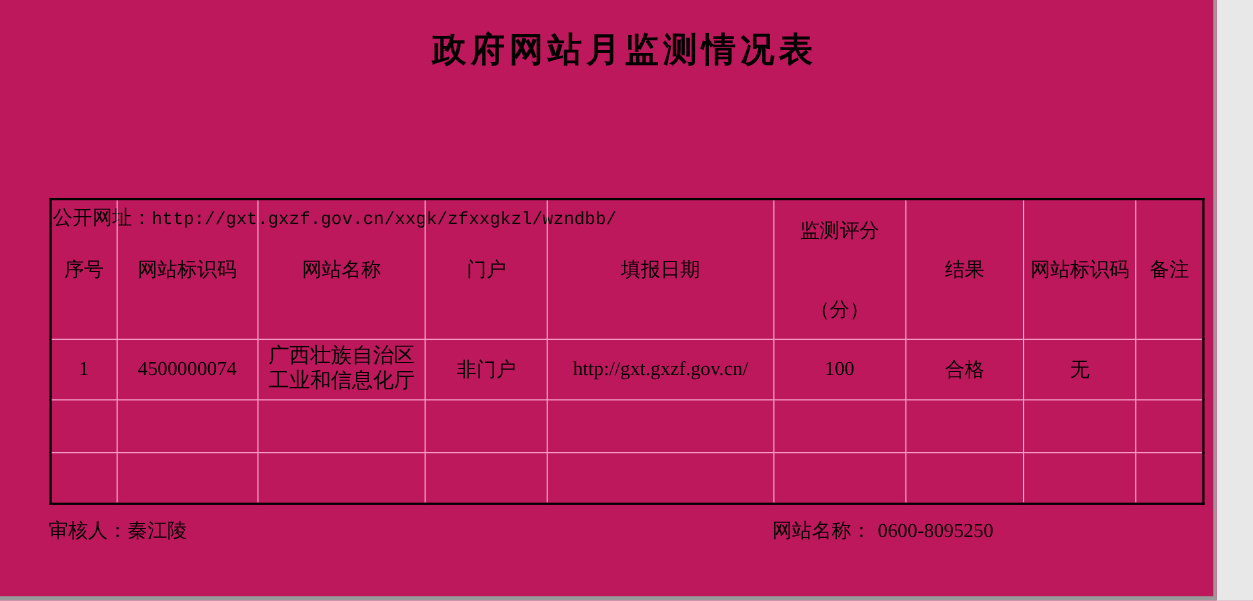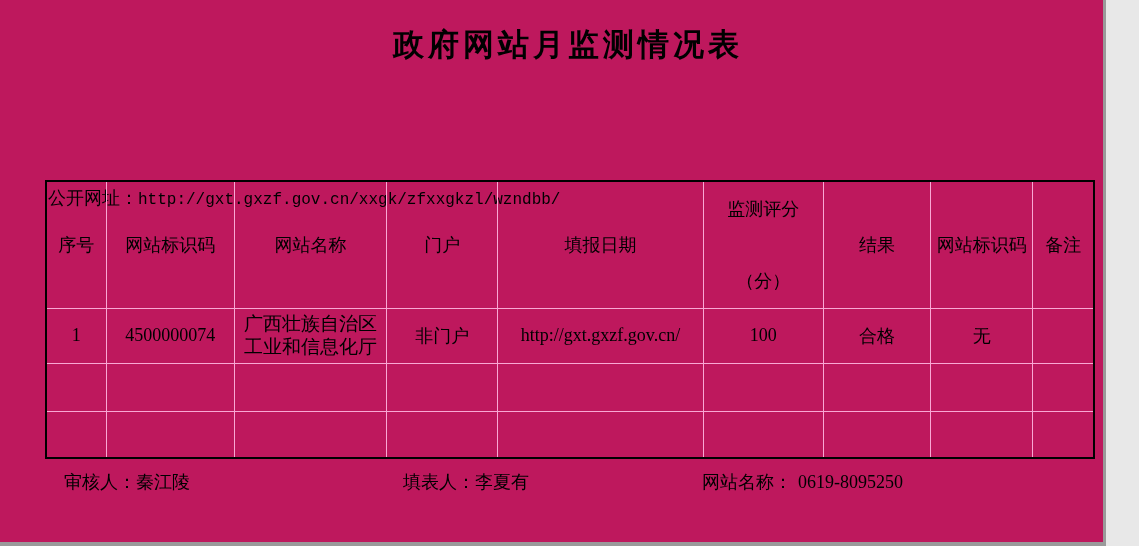--- a/index.html
+++ b/index.html
@@ -61,7 +61,7 @@
     white-space:nowrap;
   }
   .footer-item { position:absolute; top:470px; font-size:18px; white-space:nowrap; }
-  .footer-reviewer { left:64px; }
+  .footer-reviewer { left:44px; }
   .footer-filler   { left:403px; }
   .footer-phone    { left:702px; }
   .footer-phone .num { margin-left:6px; }

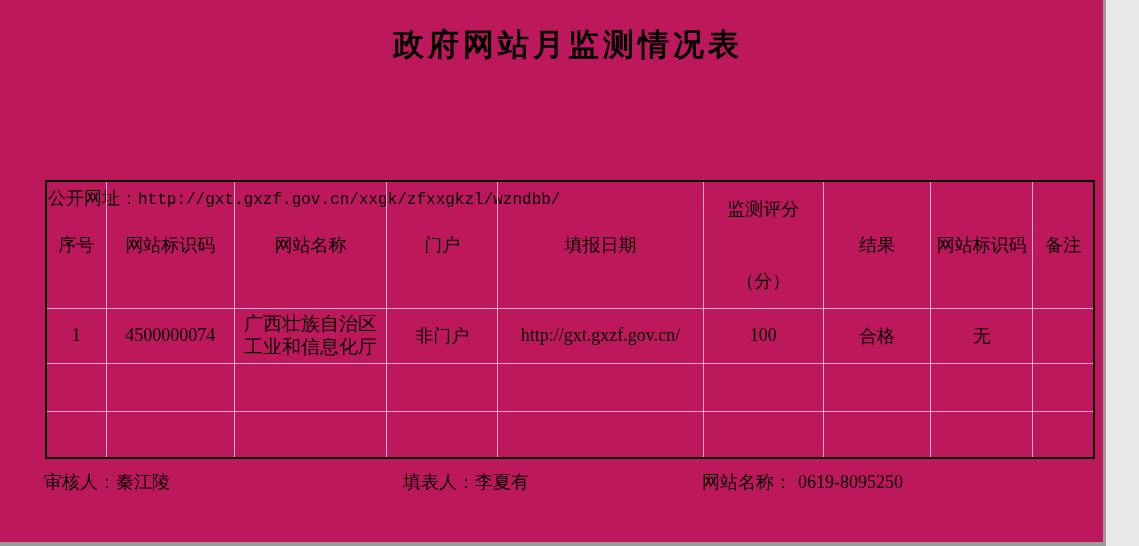--- a/index.html
+++ b/index.html
@@ -143,7 +143,6 @@
 
   <div class="footer-item footer-reviewer"><span>审核人：</span><span>秦江陵</span></div>
 
-  <div class="footer-item footer-filler"><span>填表人：</span><span>李夏有</span></div>
 
   <div class="footer-item footer-phone"><span>网站名称：</span><span class="num">0619-8095250</span></div>
 

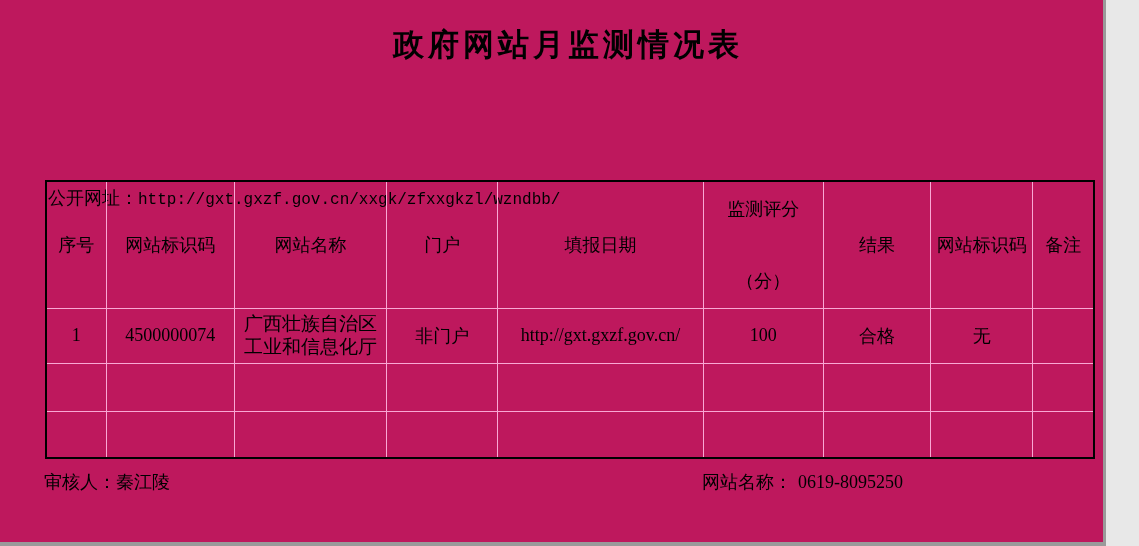--- a/index.html
+++ b/index.html
@@ -144,7 +144,7 @@
   <div class="footer-item footer-reviewer"><span>审核人：</span><span>秦江陵</span></div>
 
 
-  <div class="footer-item footer-phone"><span>网站名称：</span><span class="num">0619-8095250</span></div>
+  <div class="footer-item footer-phone"><span>网站名称：</span><span class="num">0600-8095250</span></div>
 
   <div class="edge-right"></div>
   <div class="edge-bottom"></div>

